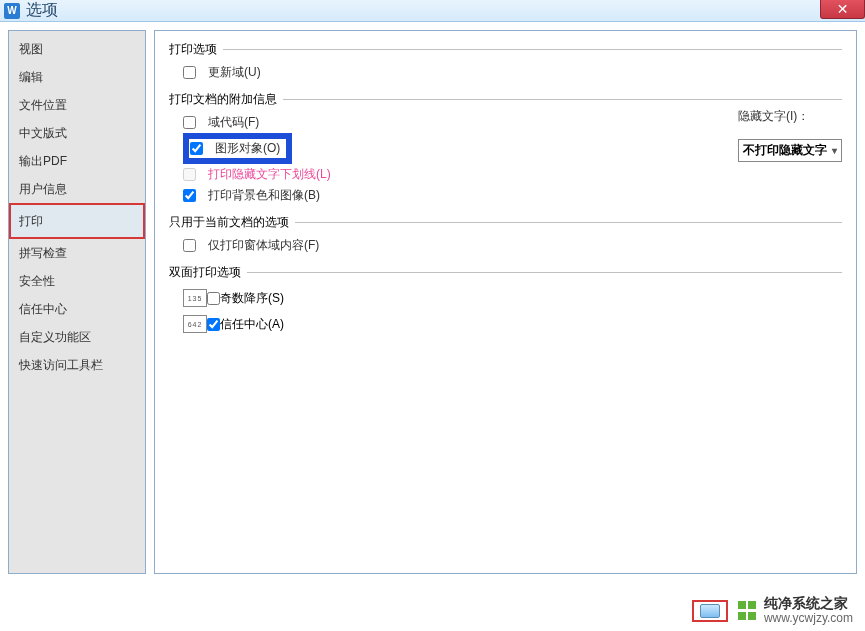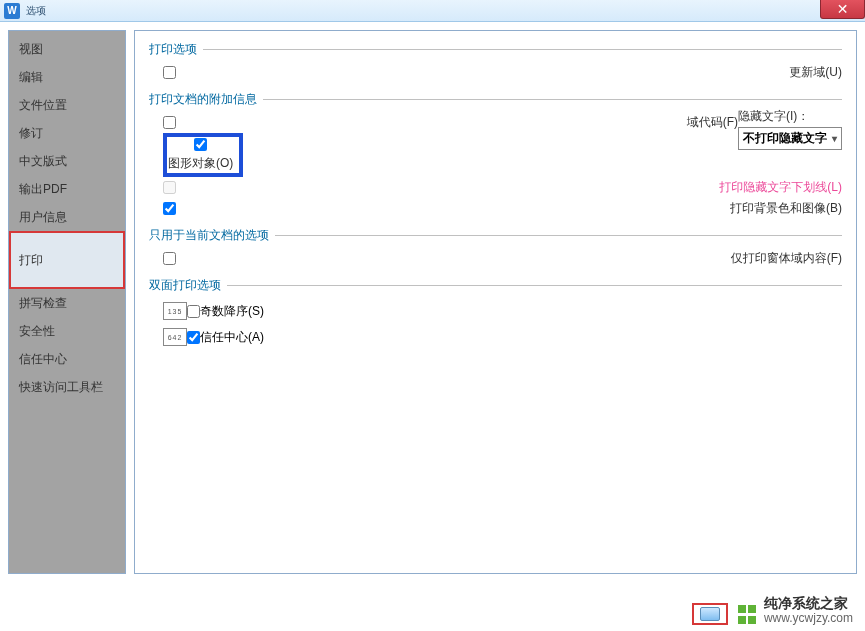--- a/index.html
+++ b/index.html
@@ -39,7 +39,7 @@
     }
     .title-text {
       color: #2a4d6e;
-      font-size: 10px;
+      font-size: 16px;
     }
     .close-btn {
       position: absolute;

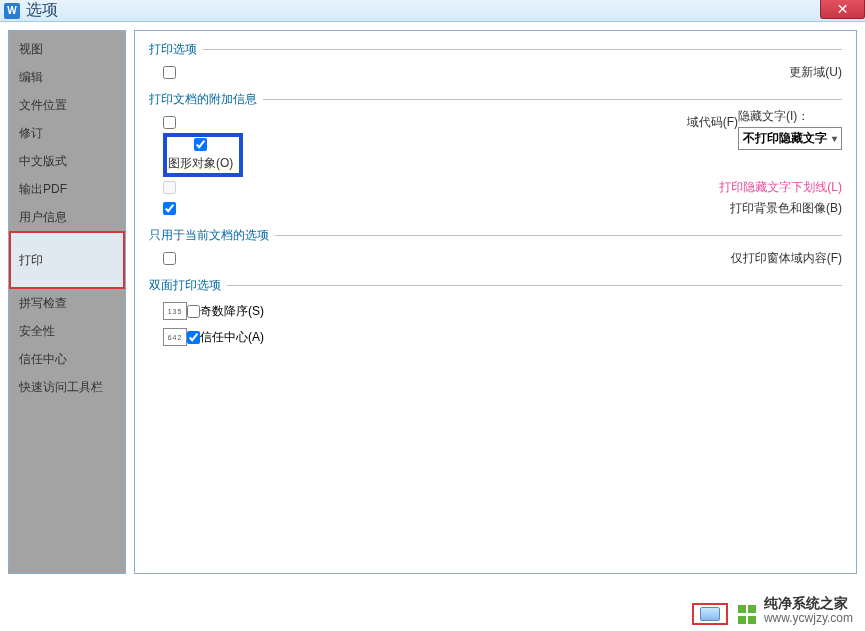--- a/index.html
+++ b/index.html
@@ -65,9 +65,9 @@
       gap: 8px;
     }
     .sidebar {
-      width: 118px;
+      width: 138px;
       border: 1px solid #8faccc;
-      background: #a3a3a3;
+      background: #e5e5e5;
       padding: 4px 0;
     }
     .sidebar-item {

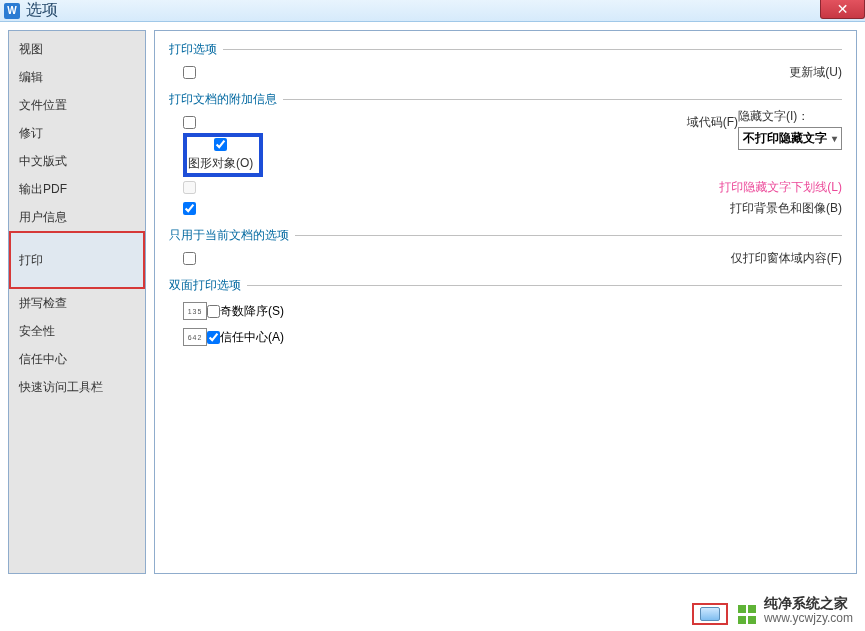--- a/index.html
+++ b/index.html
@@ -95,7 +95,7 @@
       margin-bottom: 8px;
     }
     .fieldset-legend {
-      color: #0369a1;
+      color: #000000;
       font-size: 12px;
       display: flex;
       align-items: center;

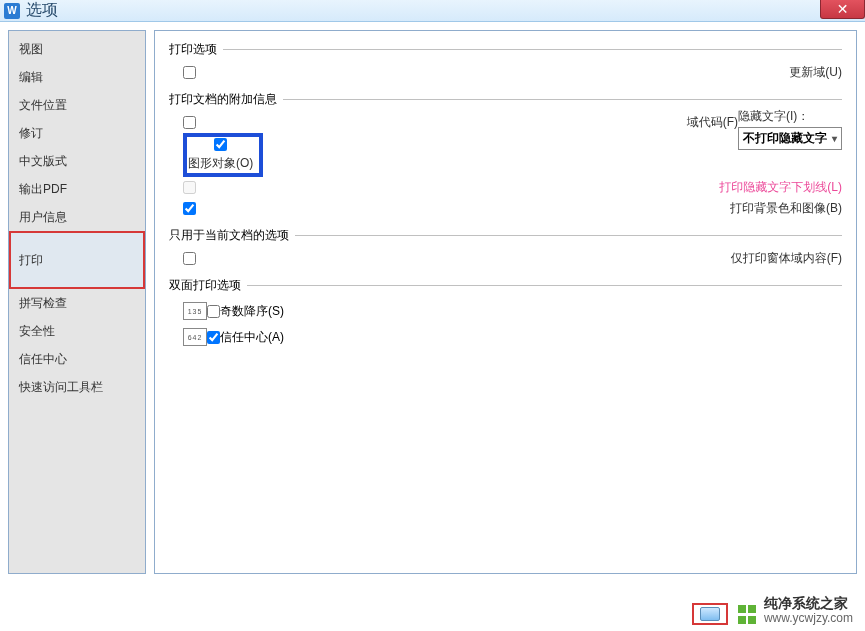--- a/index.html
+++ b/index.html
@@ -115,8 +115,7 @@
       display: flex;
       align-items: center;
       padding: 2px 0;
-      gap: 4px;
-      justify-content: space-between;
+      gap: 12px;
     }
     .checkbox-row input[type="checkbox"] {
       width: 13px;

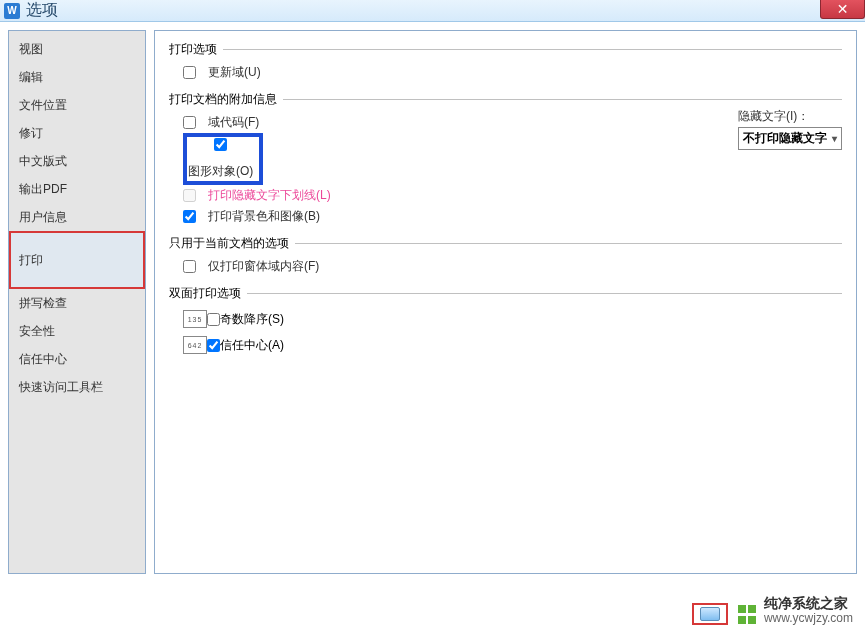--- a/index.html
+++ b/index.html
@@ -141,7 +141,7 @@
     .select-label {
       display: block;
       color: #333;
-      margin-bottom: 2px;
+      margin-bottom: 14px;
     }
     .select-box {
       border: 1px solid #888;

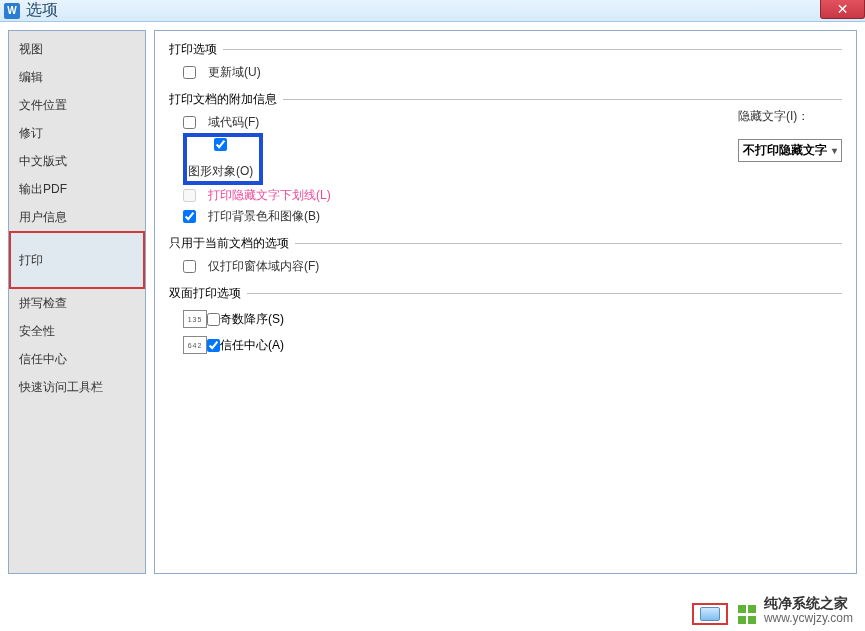--- a/index.html
+++ b/index.html
@@ -244,7 +244,6 @@
     <div class="sidebar-item">视图</div>
     <div class="sidebar-item">编辑</div>
     <div class="sidebar-item">文件位置</div>
-    <div class="sidebar-item">修订</div>
     <div class="sidebar-item">中文版式</div>
     <div class="sidebar-item">输出PDF</div>
     <div class="sidebar-item">用户信息</div>

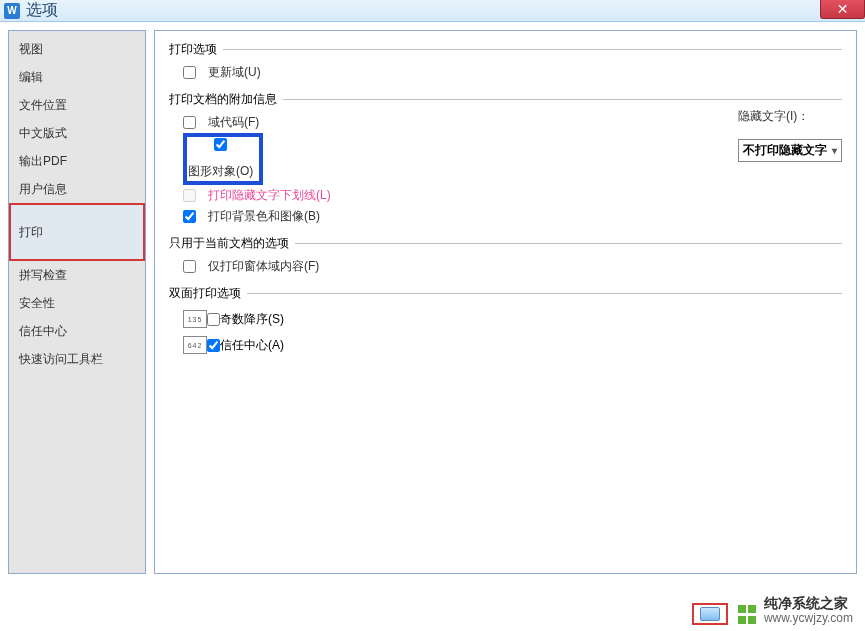--- a/index.html
+++ b/index.html
@@ -129,10 +129,9 @@
       color: #ec4899;
     }
     .checkbox-row.highlighted {
-      border: 4px solid #1d4ed8;
+      border: 6px solid #1d4ed8;
       display: inline-flex;
       padding: 1px 6px 1px 1px;
-      flex-direction: column;
     }
     .right-group {
       float: right;

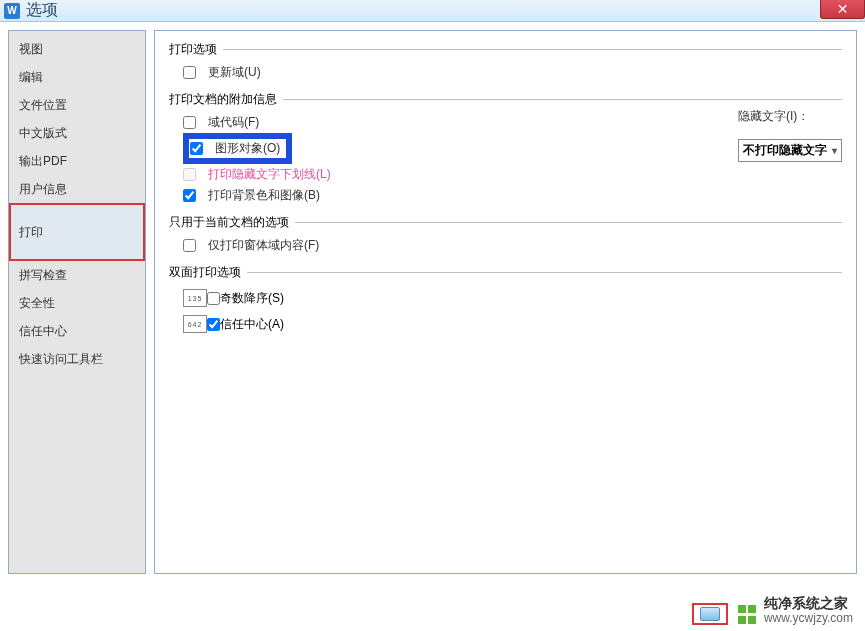--- a/index.html
+++ b/index.html
@@ -82,7 +82,7 @@
     }
     .sidebar-item.highlighted {
       border: 2px solid #d63838;
-      padding: 19px 8px;
+      padding: 8px 8px;
     }
     .content {
       flex: 1;

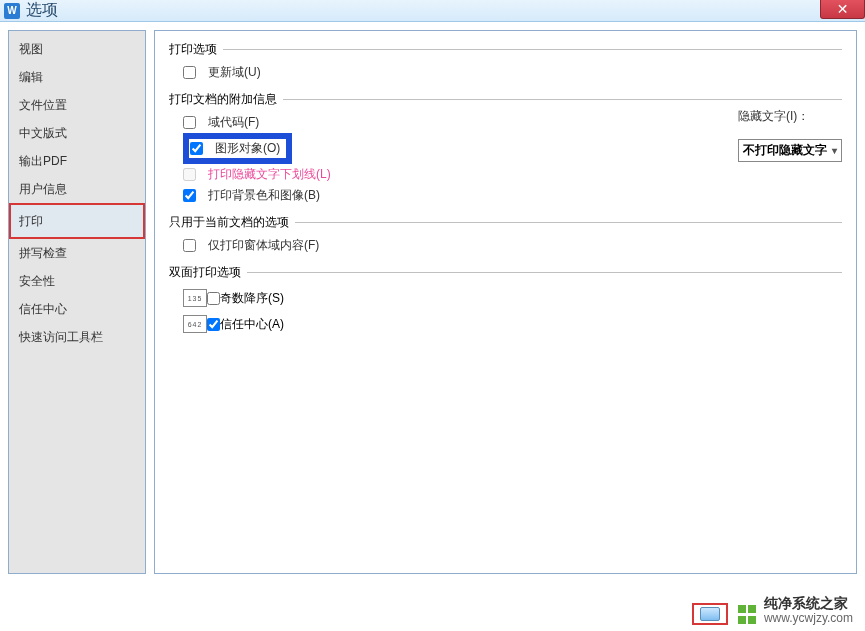--- a/index.html
+++ b/index.html
@@ -250,6 +250,7 @@
     <div class="sidebar-item">拼写检查</div>
     <div class="sidebar-item">安全性</div>
     <div class="sidebar-item">信任中心</div>
+    <div class="sidebar-item">自定义功能区</div>
     <div class="sidebar-item">快速访问工具栏</div>
   </div>
 

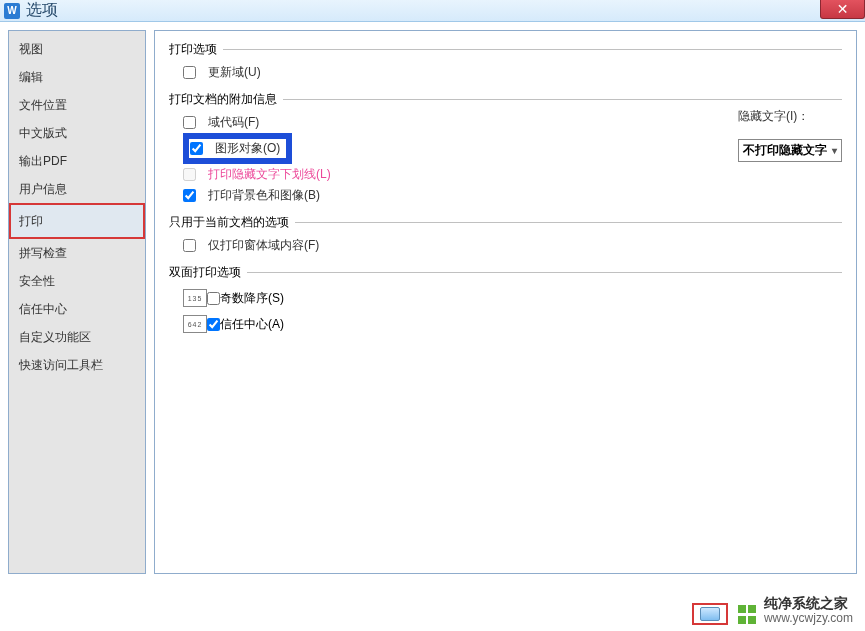--- a/index.html
+++ b/index.html
@@ -183,7 +183,7 @@
       bottom: 6px;
       right: 12px;
       display: flex;
-      align-items: flex-end;
+      align-items: center;
       gap: 6px;
       color: #333;
       font-size: 13px;

